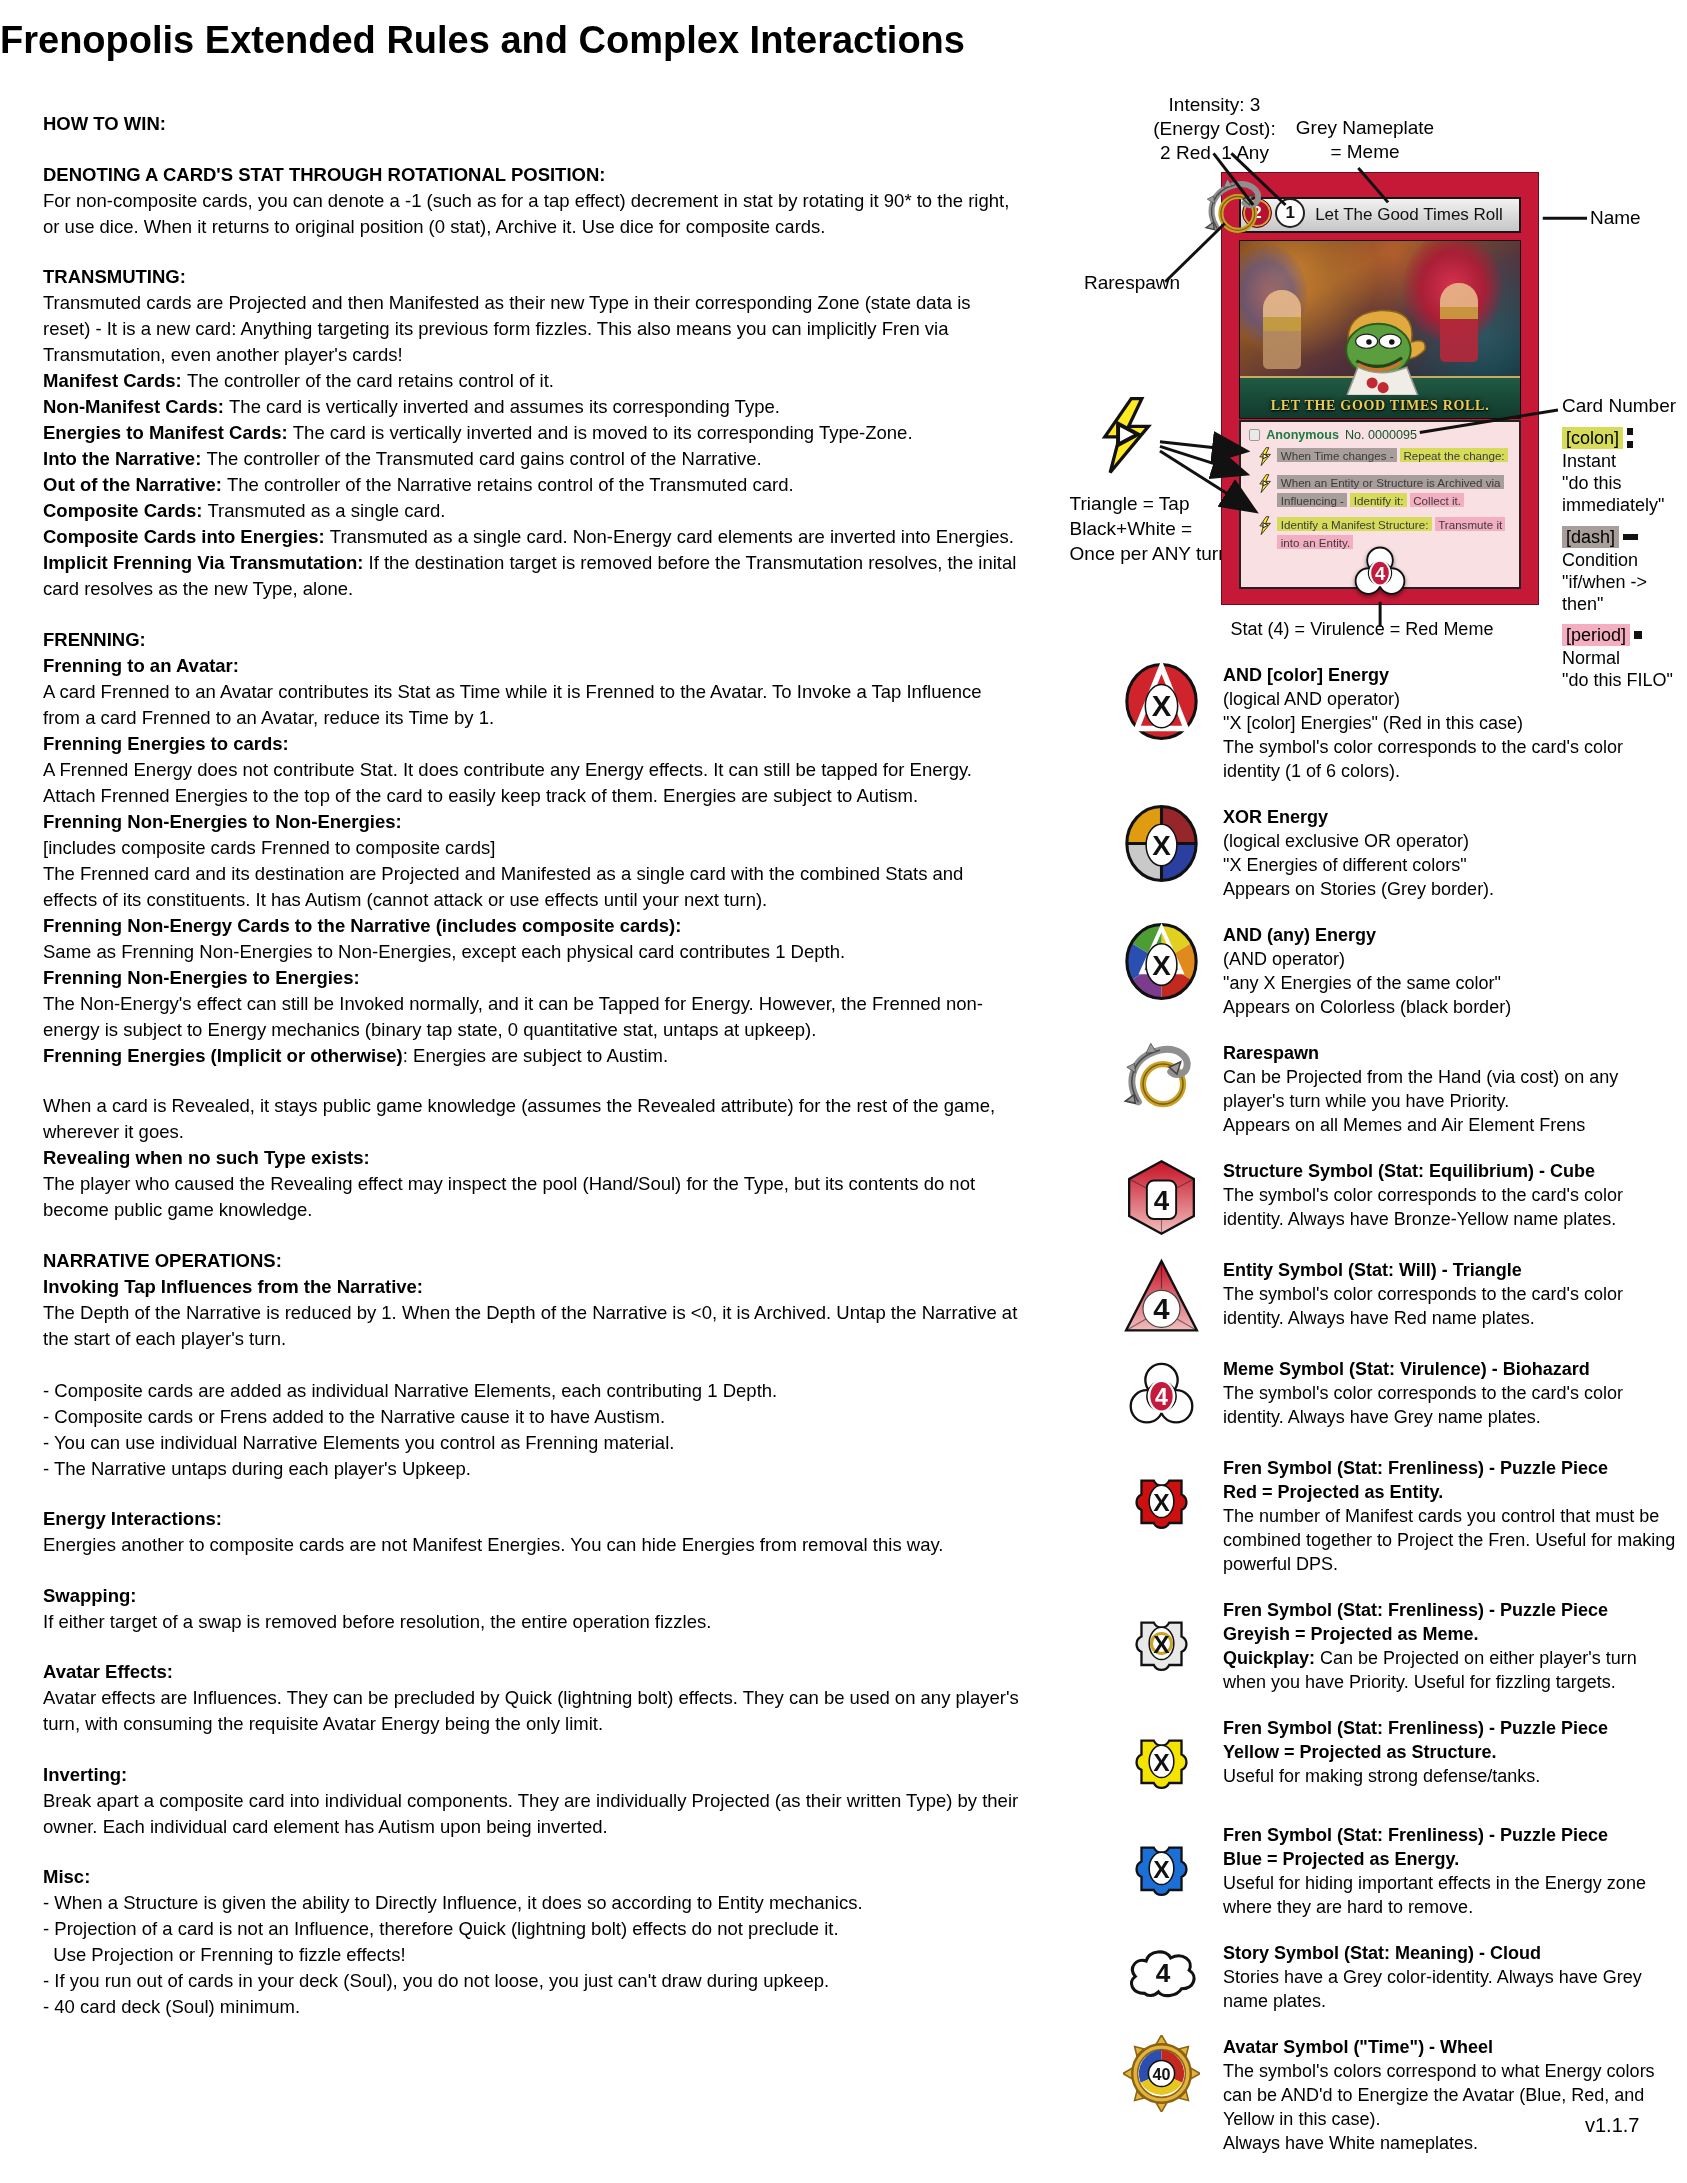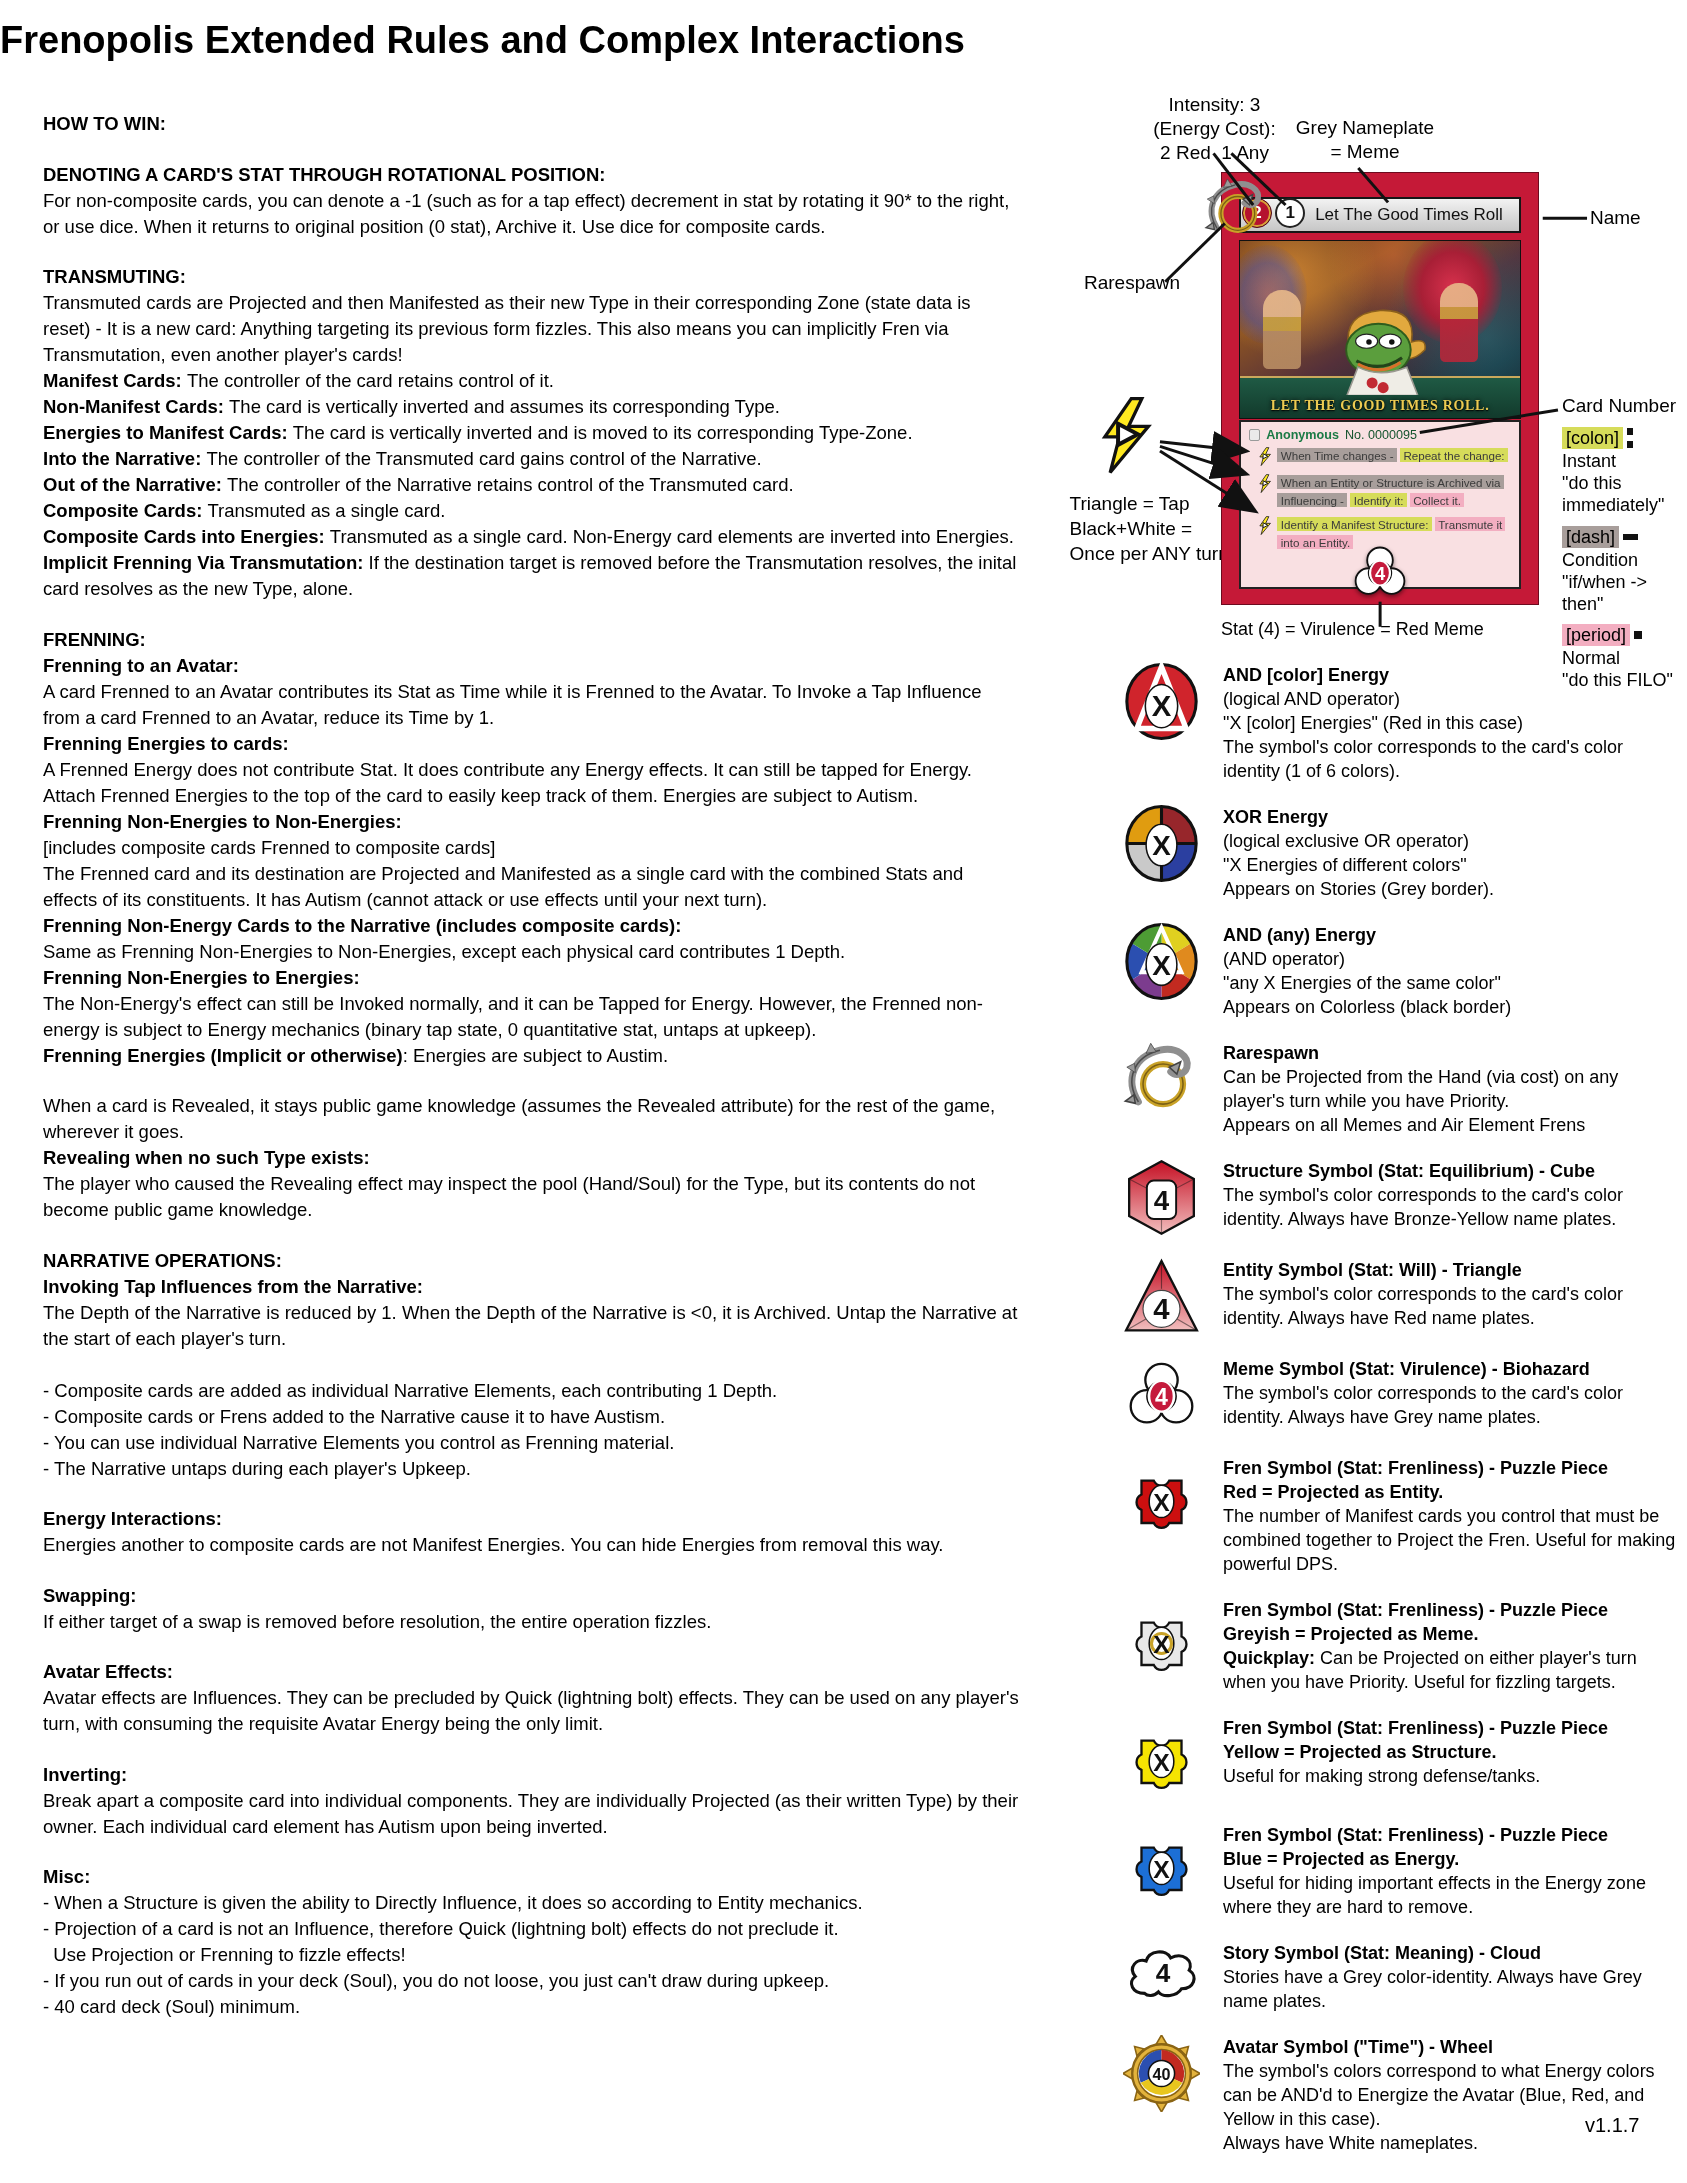--- a/index.html
+++ b/index.html
@@ -26,7 +26,7 @@
   .lbl-rarespawn{left:25px;top:185px;}
   .lbl-cardnum{left:503px;top:308px;}
   .lbl-bolt{left:10.6px;top:405px;width:192px;line-height:25px;}
-  .stat-caption{position:absolute;left:162px;top:533px;width:318px;text-align:left;font-size:18px;}
+  .stat-caption{position:absolute;left:144px;top:533px;width:318px;text-align:center;font-size:18px;}
   .bigbolt{position:absolute;left:34px;top:310px;width:66px;height:81px;}
 
   .punct{position:absolute;left:503px;top:341px;width:126px;font-size:18px;line-height:22px;}

